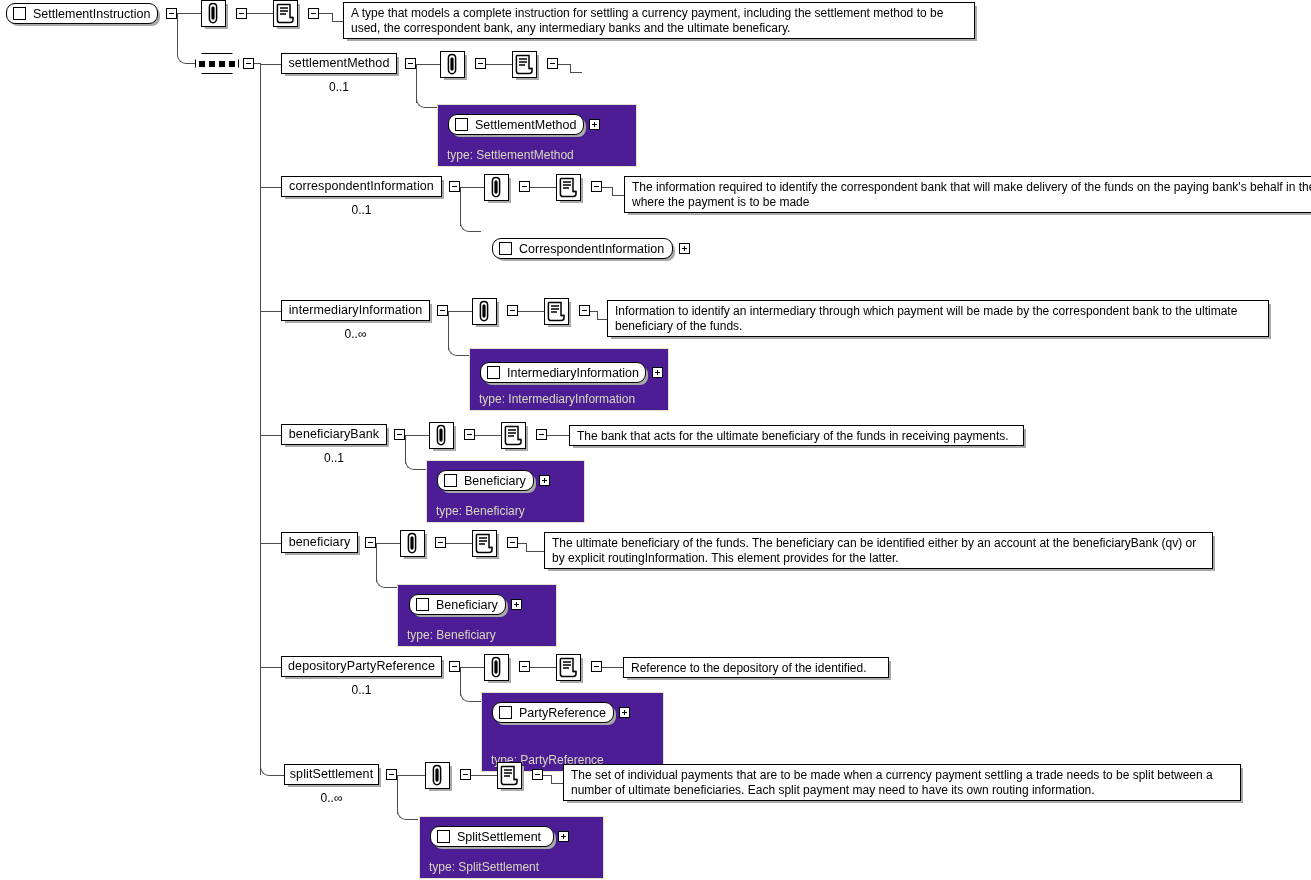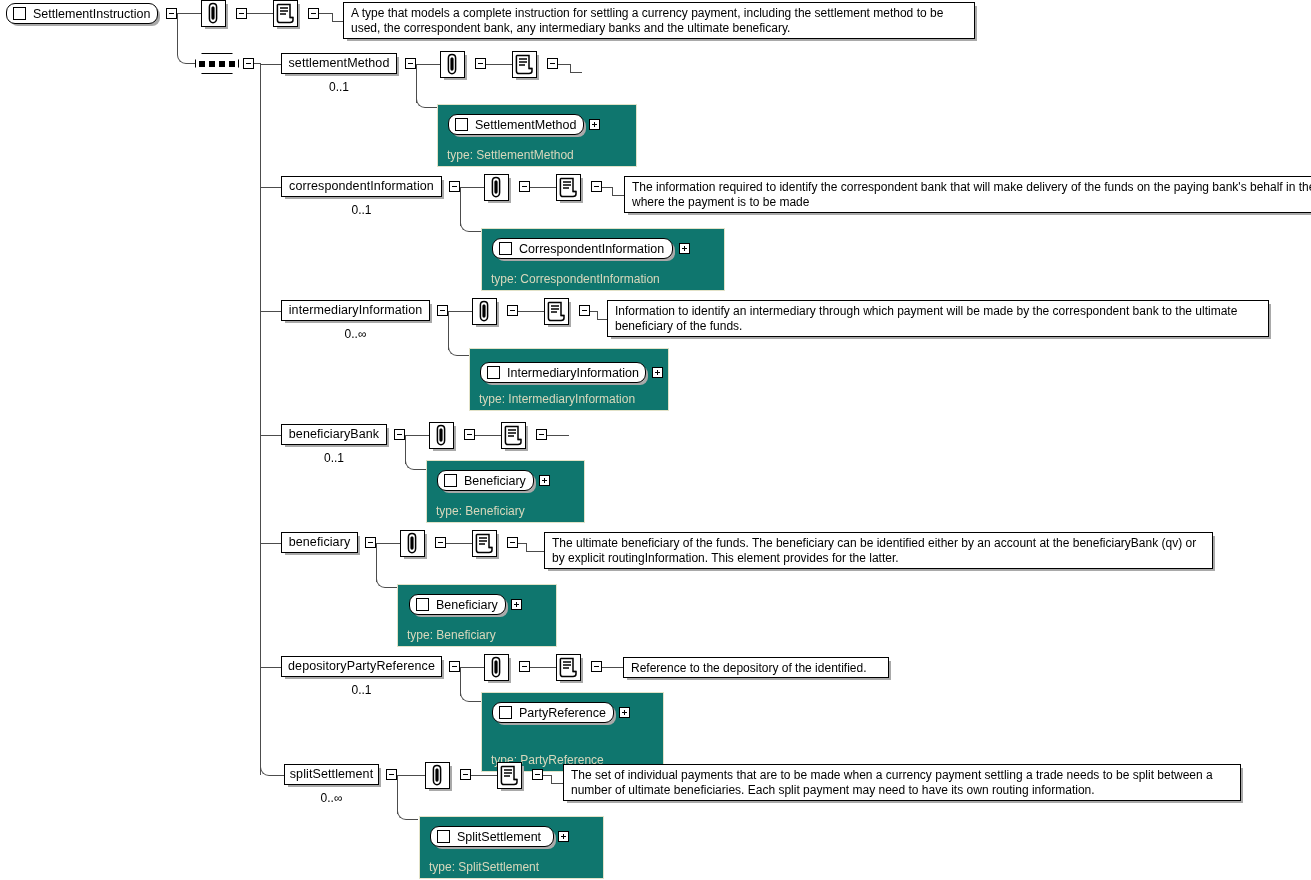--- a/index.html
+++ b/index.html
@@ -94,7 +94,7 @@
   .typepanel {
     position: absolute;
     box-sizing: border-box;
-    background: #0f766e;
+    background: #4c1d95;
     border: 1px solid #e2e2c8;
   }
   .typepanel .typelabel {

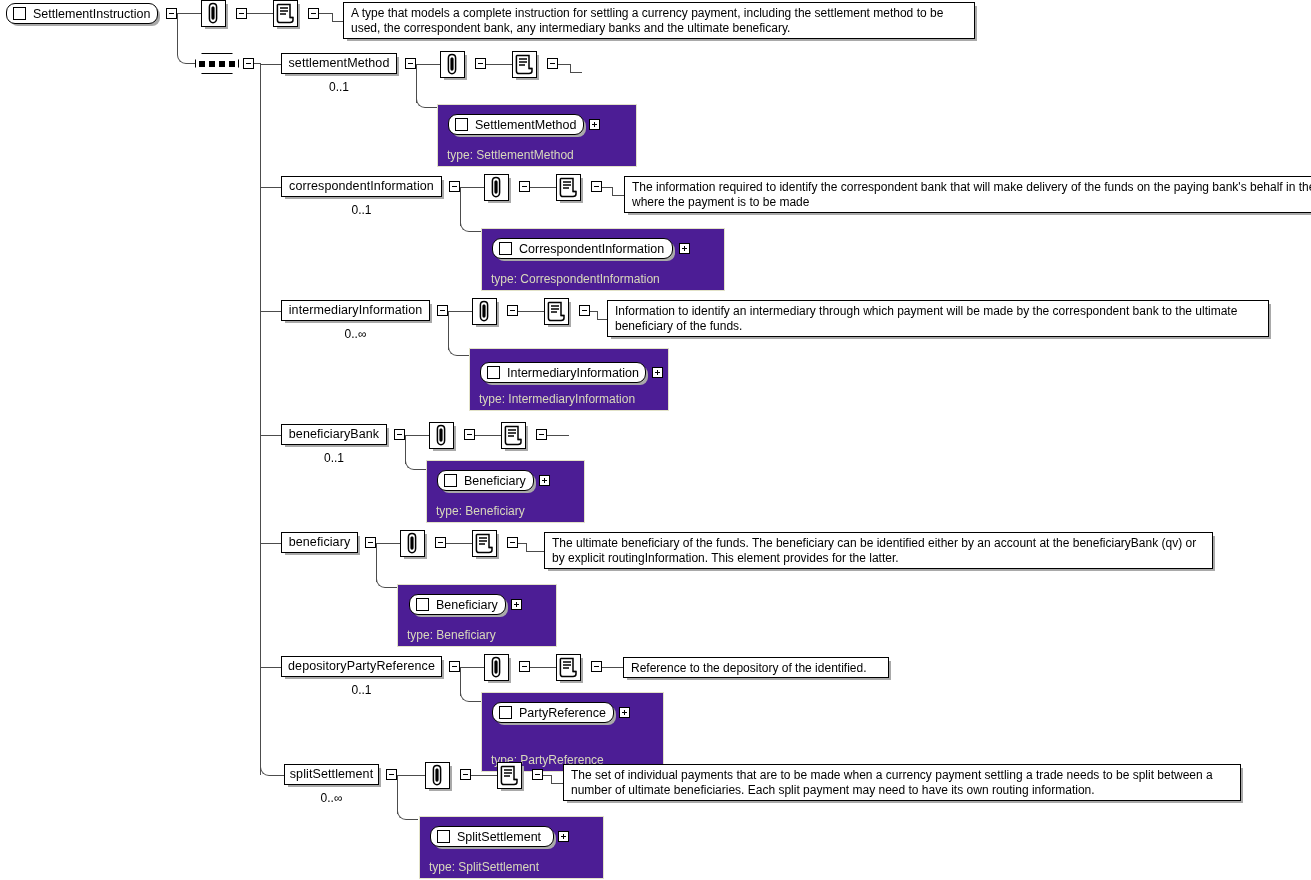--- a/index.html
+++ b/index.html
@@ -311,9 +311,6 @@
   <div class="vline" style="left:460px; top:187px; height:39px;"></div>
   <div class="elbow" style="left:460px; top:220px; width:20px; height:11px;"></div>
 
-  <div class="typepanel" style="left:481px; top:228px; width:244px; height:63px;">
-    <span class="typelabel">type: CorrespondentInformation</span>
-  </div>
   <div class="capsule" style="left:492px; top:238px; width:181px;">
     <span class="sq"></span>
     <span>CorrespondentInformation</span>

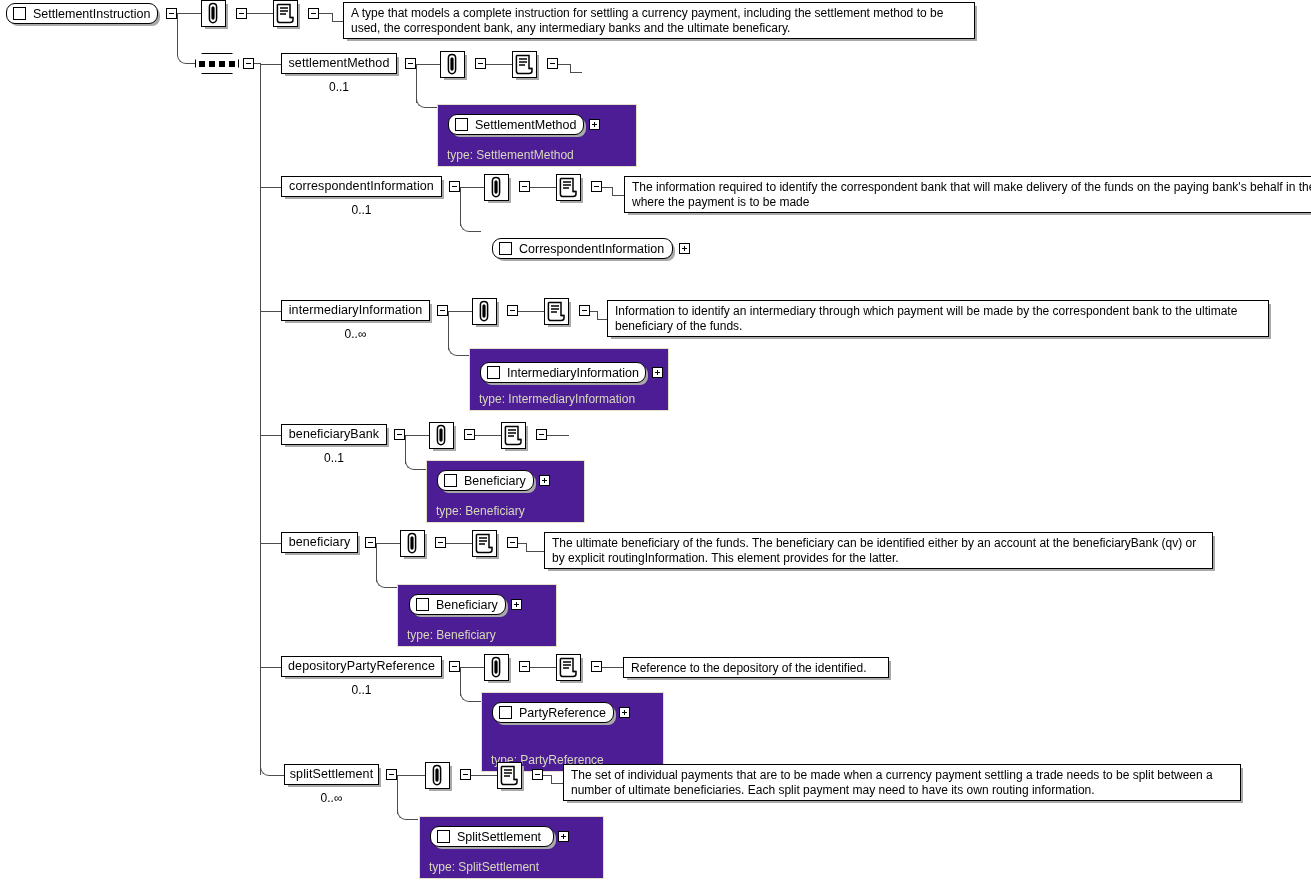--- a/index.html
+++ b/index.html
@@ -387,6 +387,7 @@
   <div class="exp" style="left:536px; top:429px;"></div>
   <div class="hline" style="left:547px; top:435px; width:22px;"></div>
 
+  <div class="annot" style="left:569px; top:425px; width:455px; height:21px;">The bank that acts for the ultimate beneficiary of the funds in receiving payments.</div>
 
   <div class="vline" style="left:405px; top:435px; height:29px;"></div>
   <div class="elbow" style="left:405px; top:458px; width:20px; height:11px;"></div>

